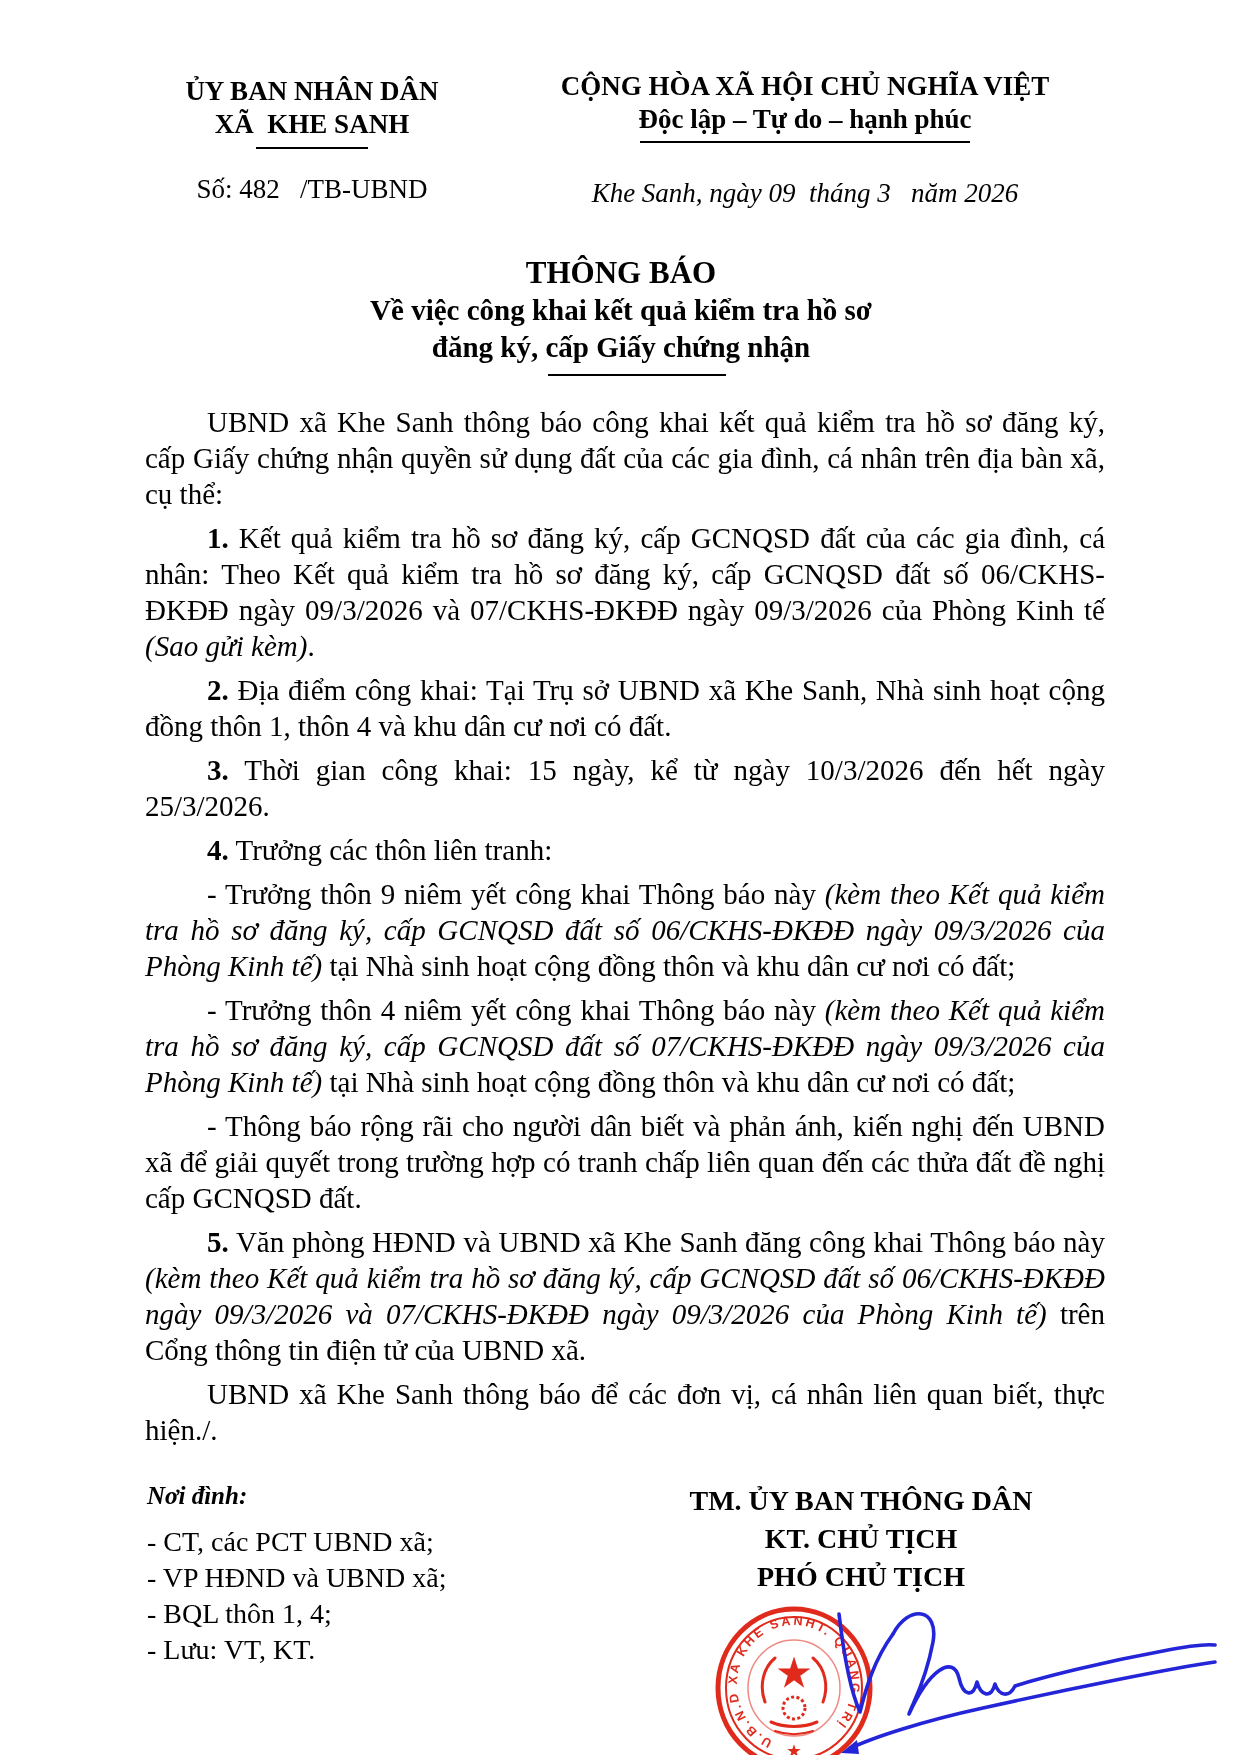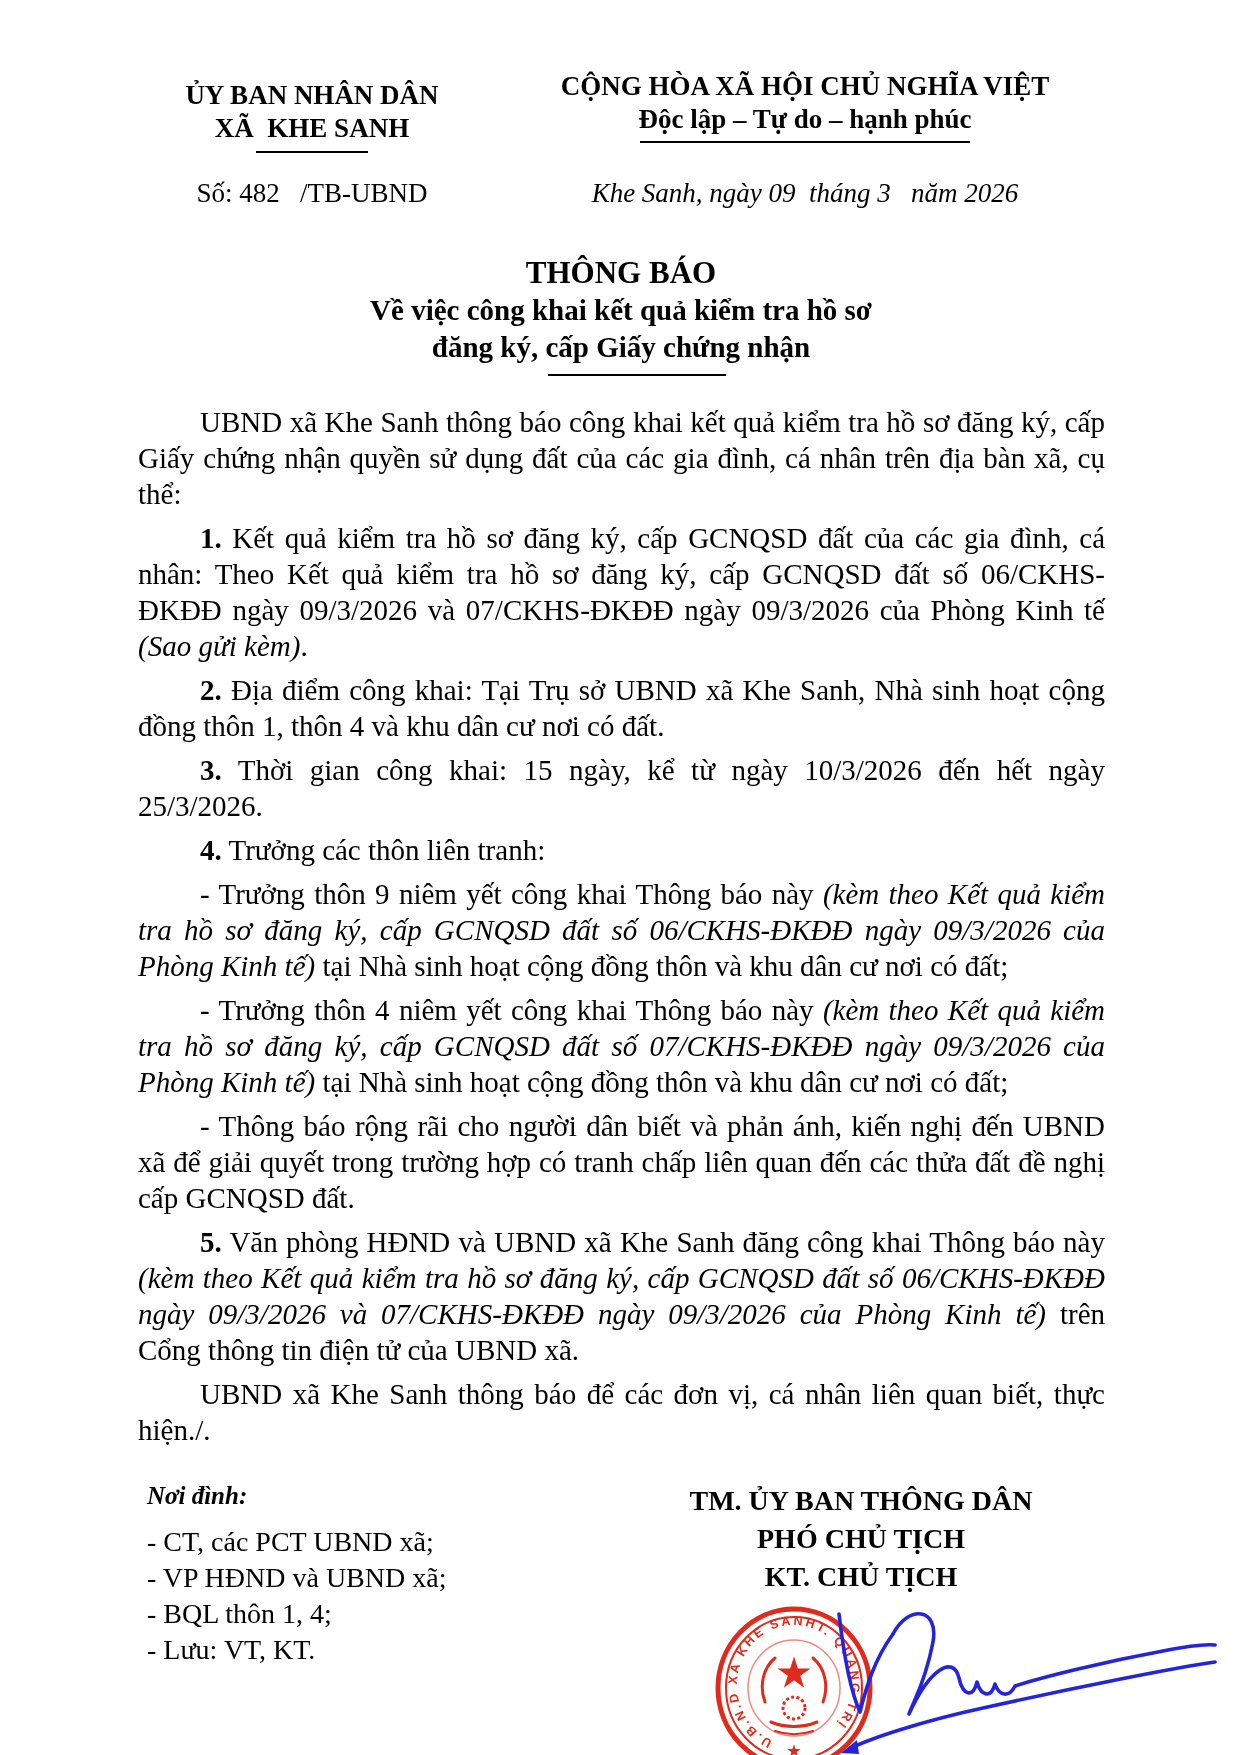--- a/index.html
+++ b/index.html
@@ -11,7 +11,7 @@
   #page{box-sizing:border-box;width:1241px;height:1755px;padding:70px 136px 0 137px;}
   .pre{white-space:pre;}
   
-  .header{display:flex;justify-content:space-between;align-items:flex-end;}
+  .header{display:flex;justify-content:space-between;align-items:center;}
   .hdr-left{width:350px;text-align:center;font-size:27px;line-height:33px;}
   .hdr-right{width:600px;text-align:center;font-size:27px;line-height:33px;}
   .hdr-bold{font-weight:bold;}

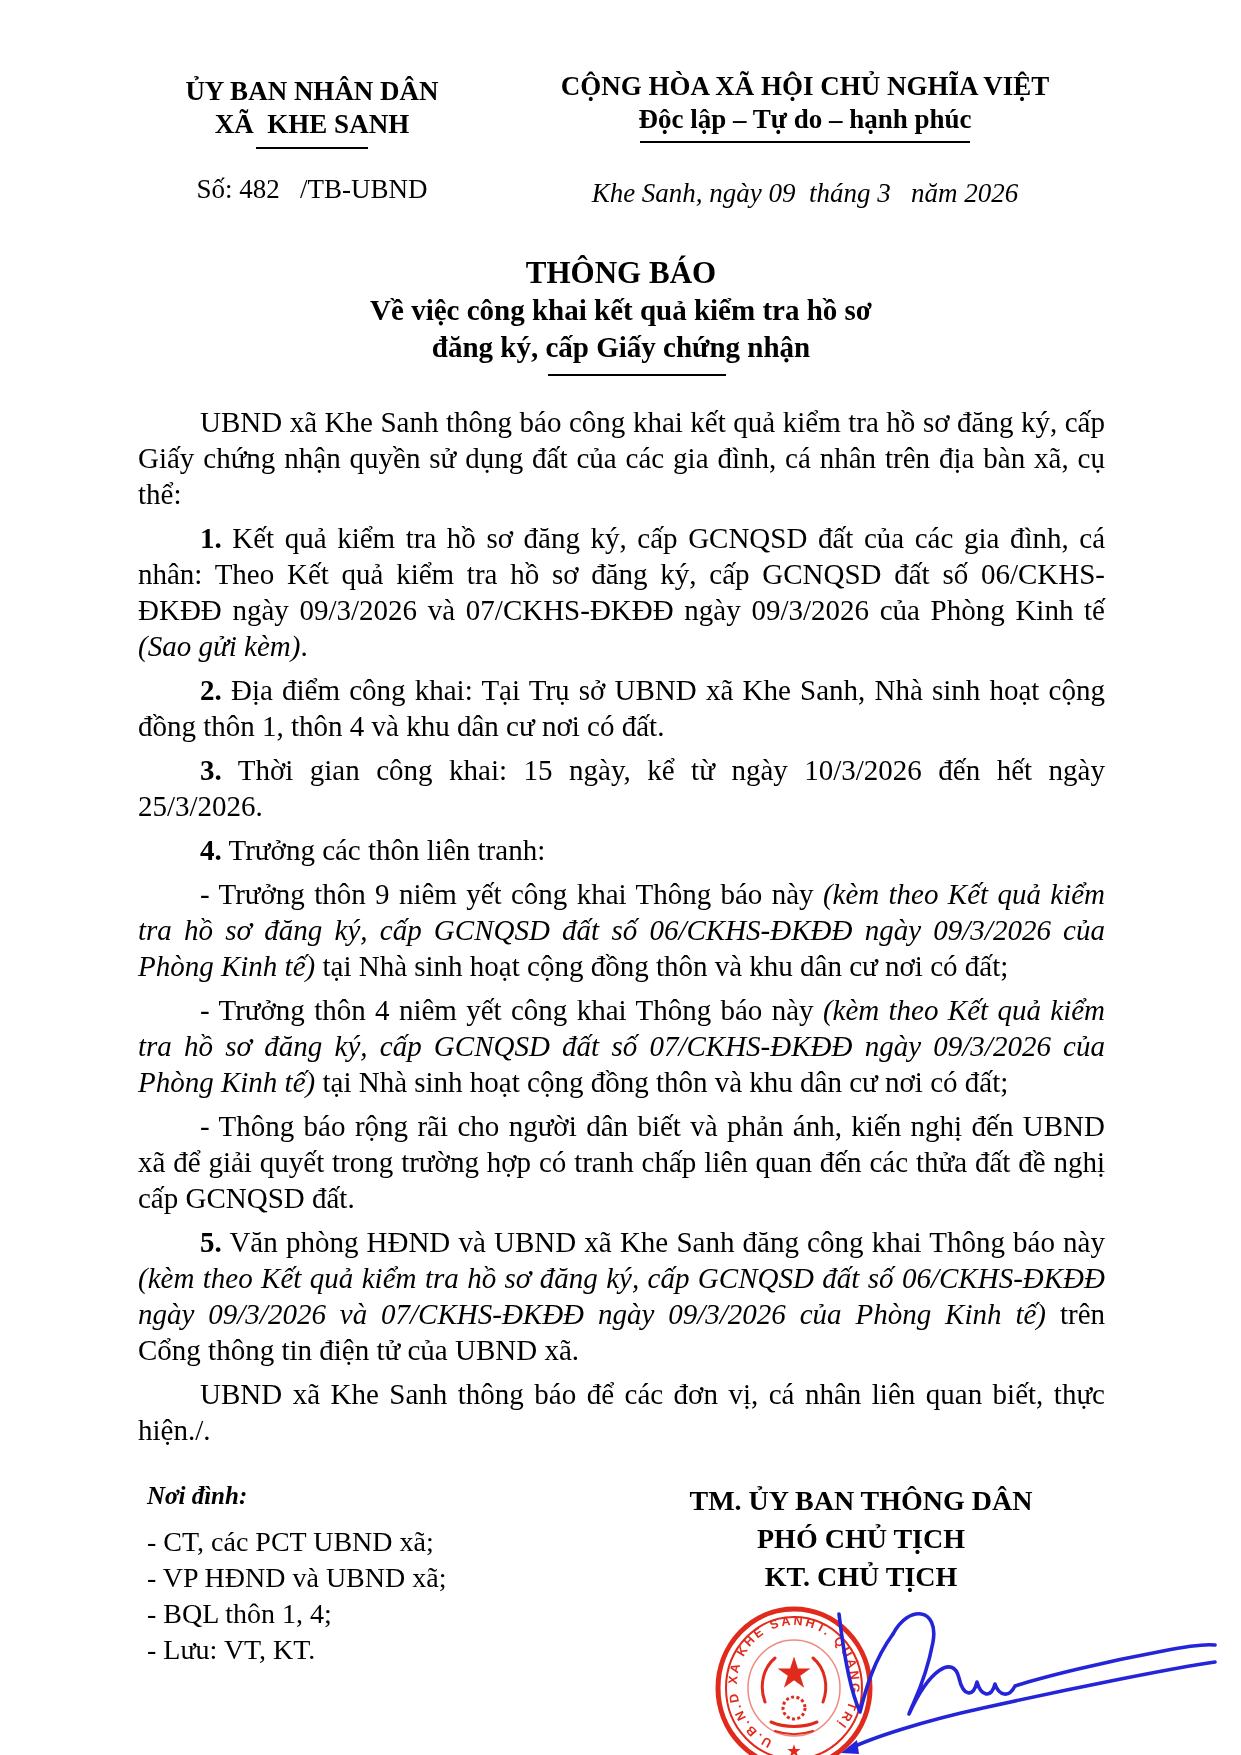--- a/index.html
+++ b/index.html
@@ -28,7 +28,7 @@
   
   .body-text{margin-top:28px;}
   .body-text p{
-    margin:8px 0 0 1px;font-size:29px;line-height:36px;
+    margin:8px 0 0 8px;font-size:29px;line-height:36px;
     text-align:justify;text-indent:62px;
   }
   .body-text p:first-child{margin-top:0;}

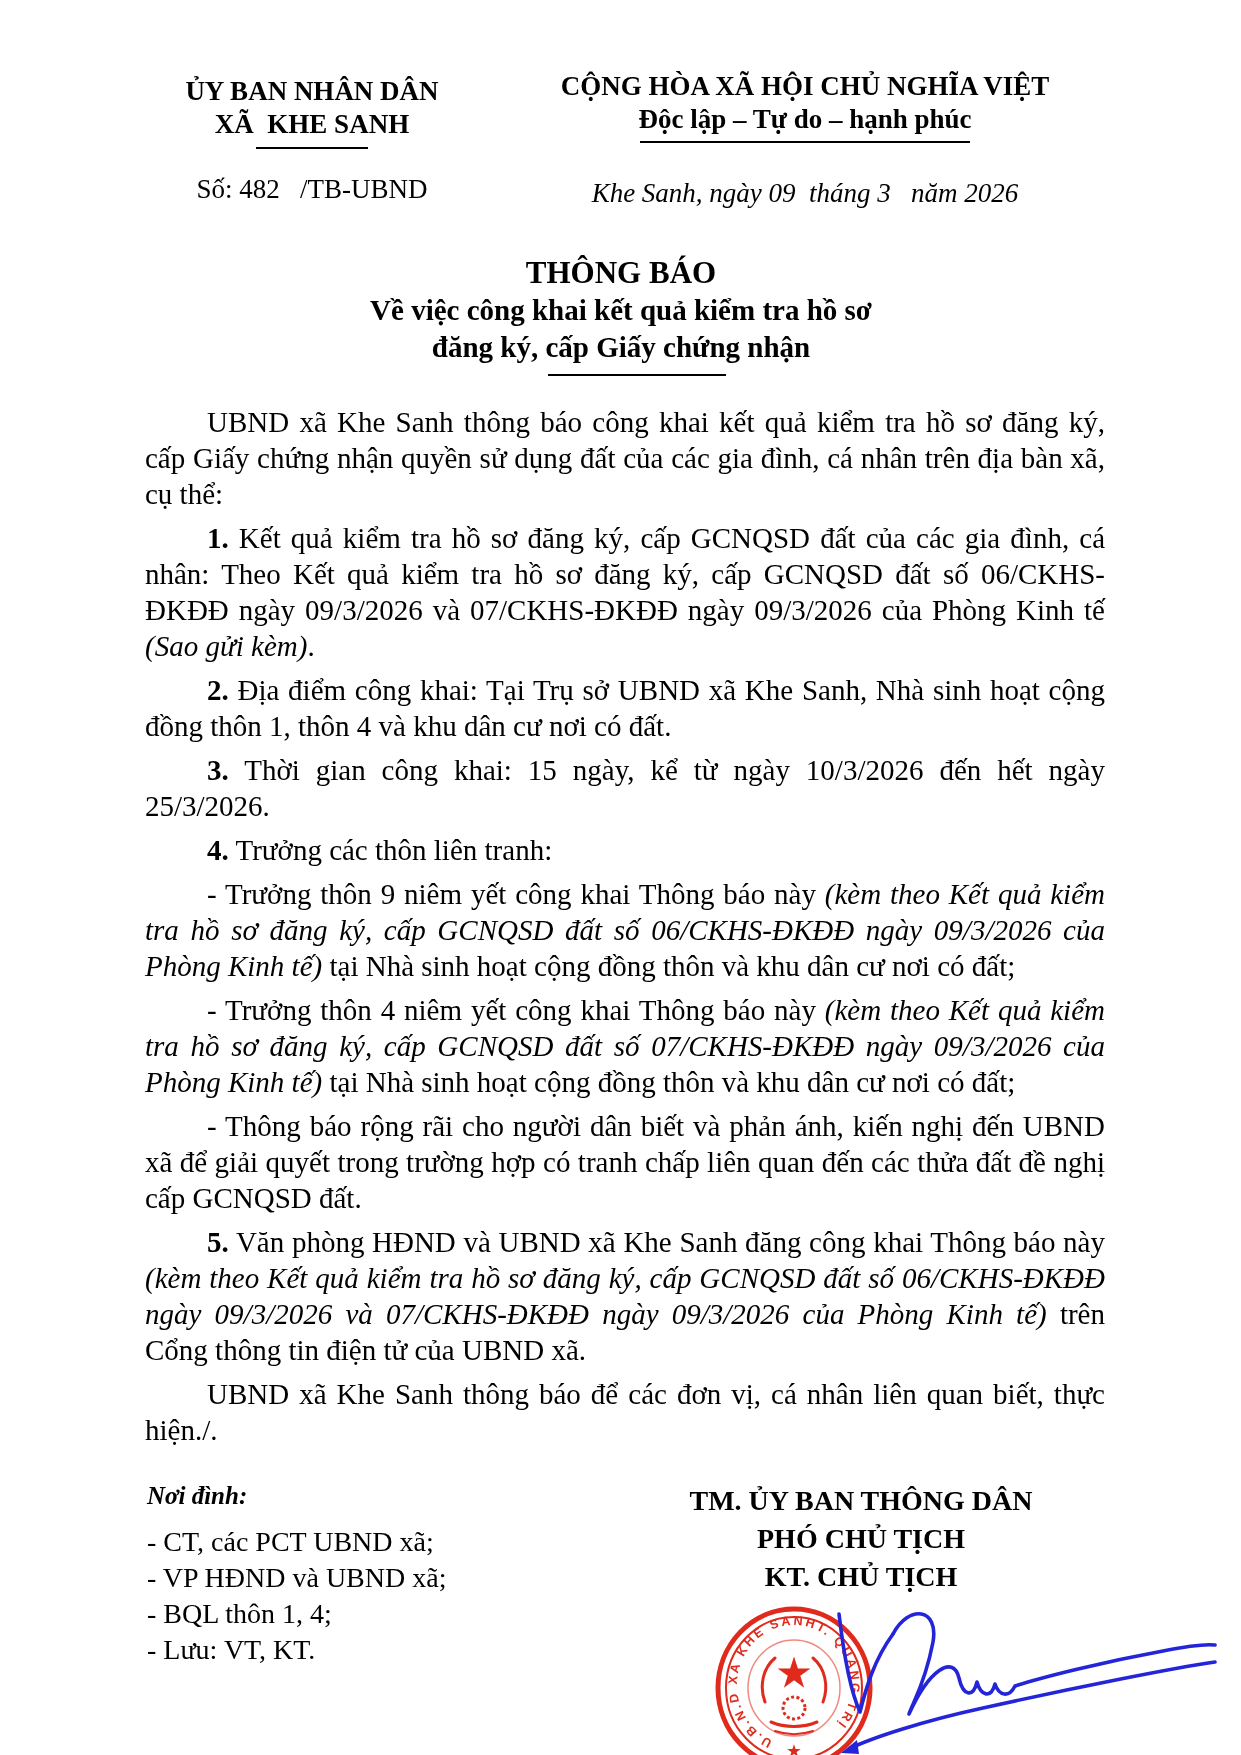--- a/index.html
+++ b/index.html
@@ -99,8 +99,8 @@
 
     <div class="sign-block">
       <div class="sign-line">TM. ỦY BAN THÔNG DÂN</div>
+      <div class="sign-line">KT. CHỦ TỊCH</div>
       <div class="sign-line">PHÓ CHỦ TỊCH</div>
-      <div class="sign-line">KT. CHỦ TỊCH</div>
 
       <div class="stamp-area">
 

